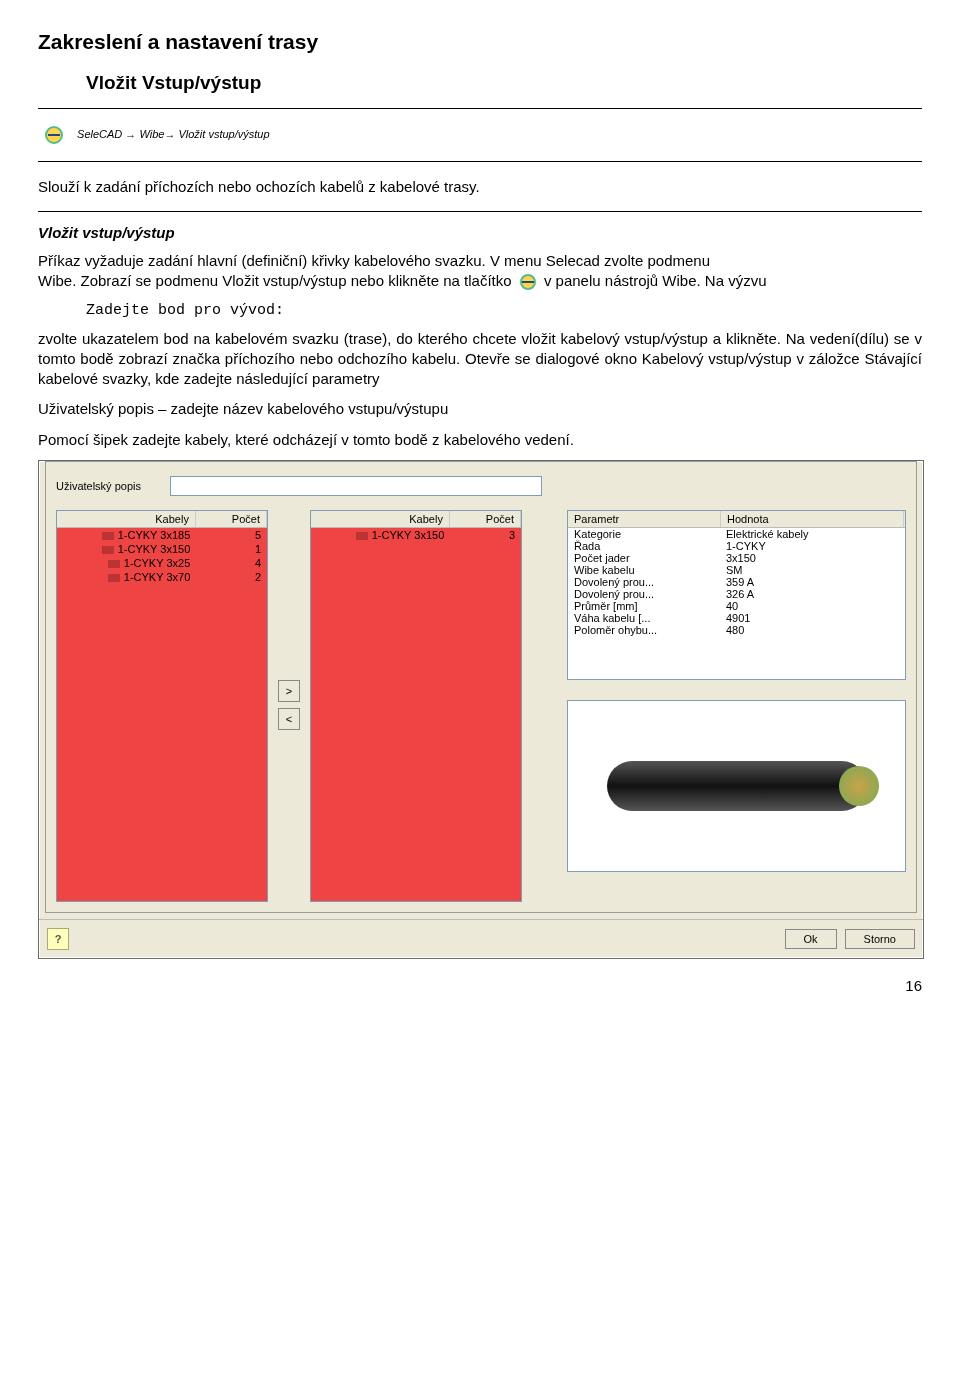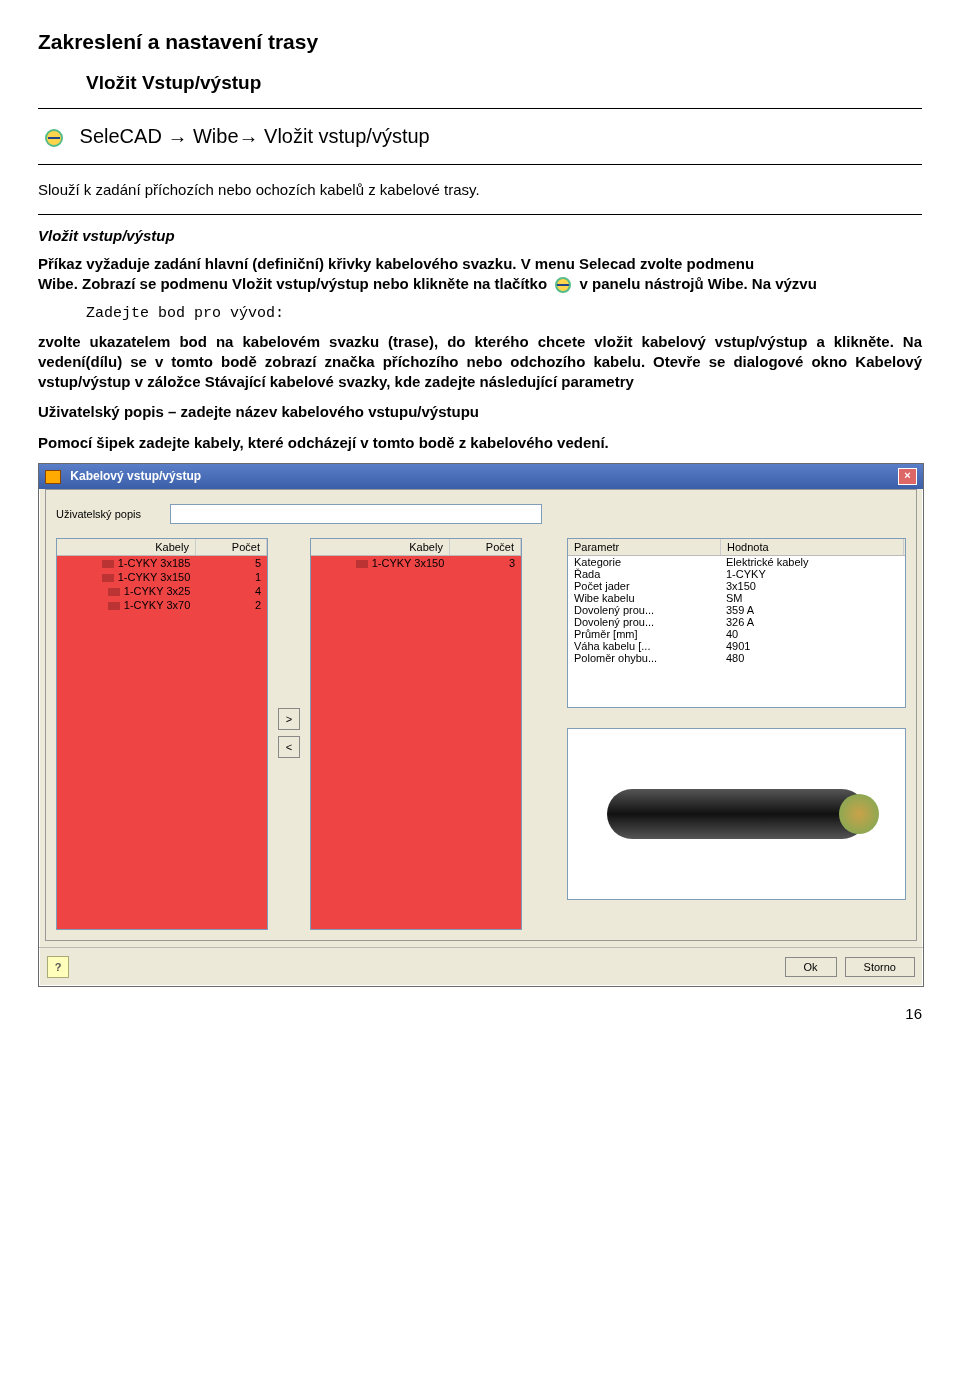--- a/index.html
+++ b/index.html
@@ -29,7 +29,8 @@
   }
   .nav-line {
     padding: 12px 0 12px 6px;
-    font-size: 20px;
+    font-size: 11px;
+    font-style: italic;
   }
   .nav-line .icon {
     display: inline-block;

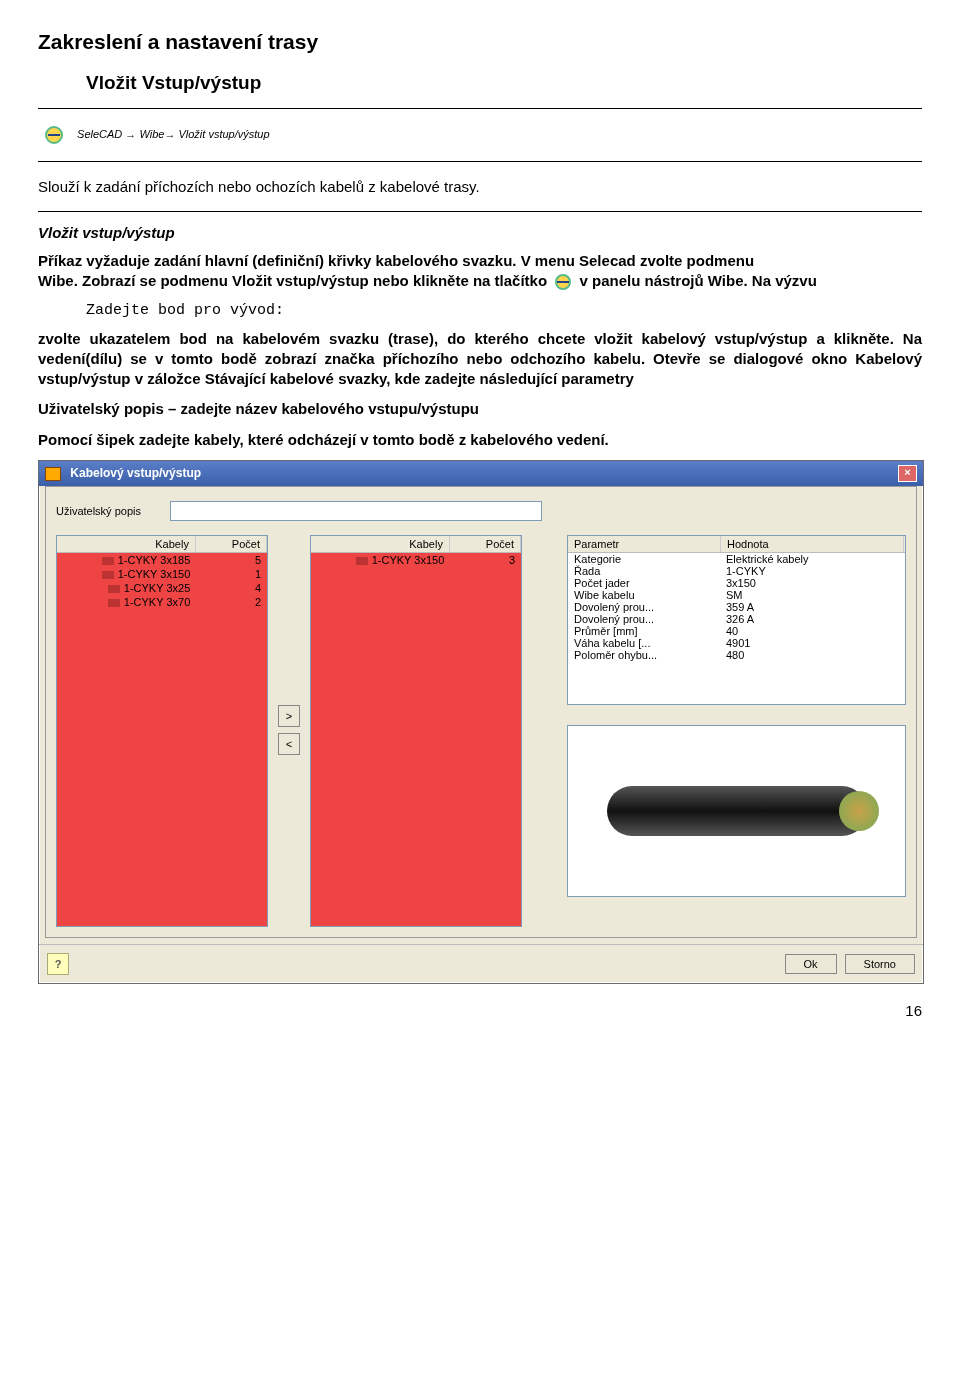--- a/index.html
+++ b/index.html
@@ -52,7 +52,6 @@
     line-height: 1.35;
     margin: 0 0 10px 0;
     text-align: justify;
-    font-weight: bold;
   }
   .inline-icon {
     display: inline-block;

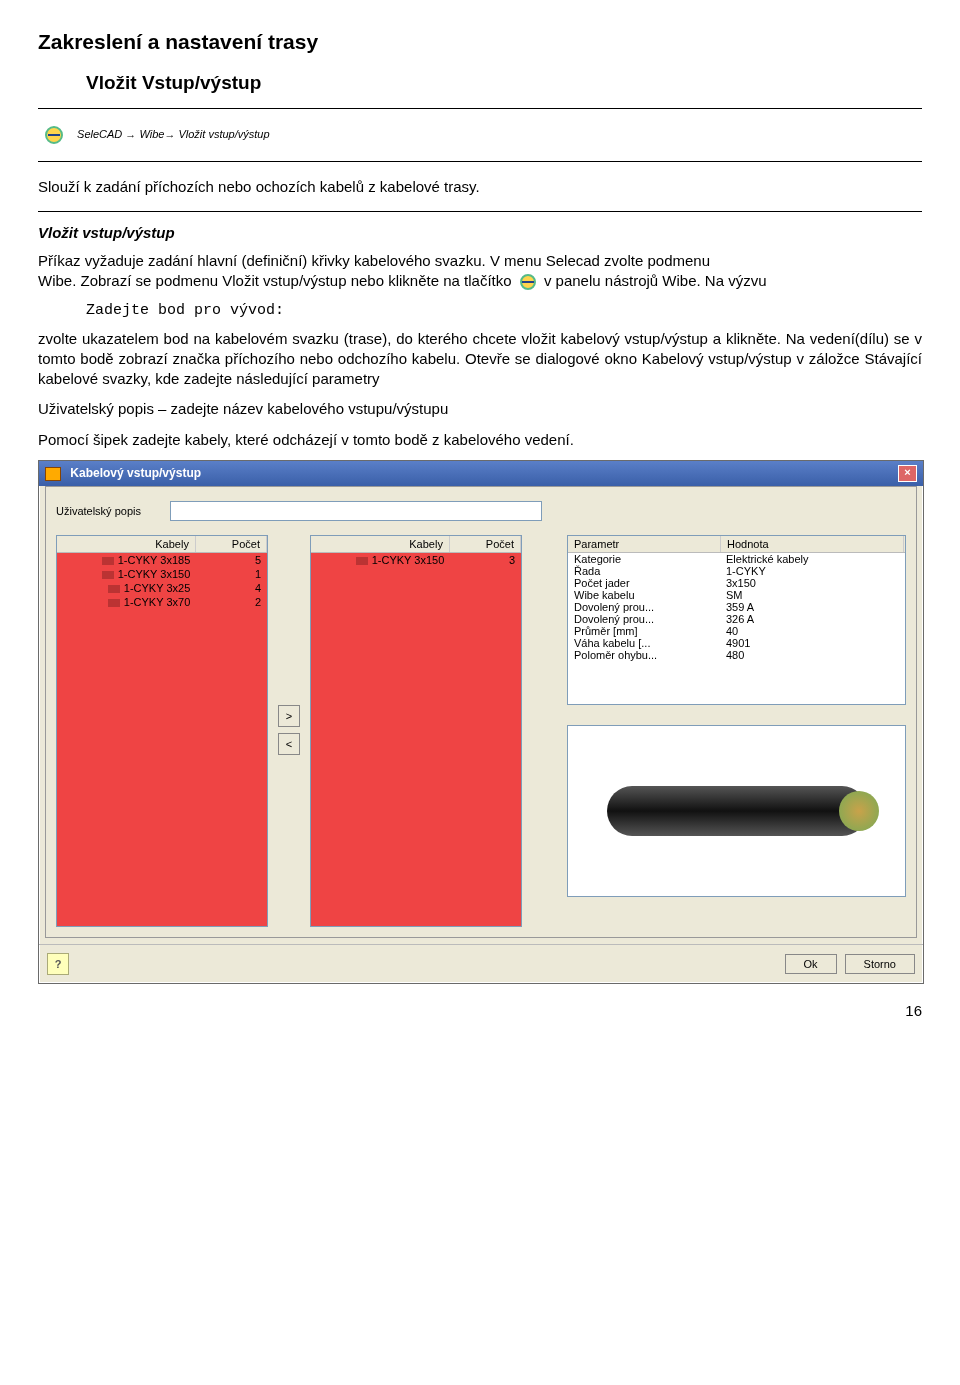--- a/index.html
+++ b/index.html
@@ -331,13 +331,6 @@
 <p class="body">Pomocí šipek zadejte kabely, které odcházejí v tomto bodě z kabelového vedení.</p>
 
 <div class="dialog">
-  <div class="dlg-title">
-    <span>
-      <span style="display:inline-block;width:14px;height:12px;background:#fa0;border:1px solid #840;vertical-align:middle;margin-right:6px;"></span>
-      <span>Kabelový vstup/výstup</span>
-    </span>
-    <span class="close">×</span>
-  </div>
 
 
   <div class="dlg-panel">

